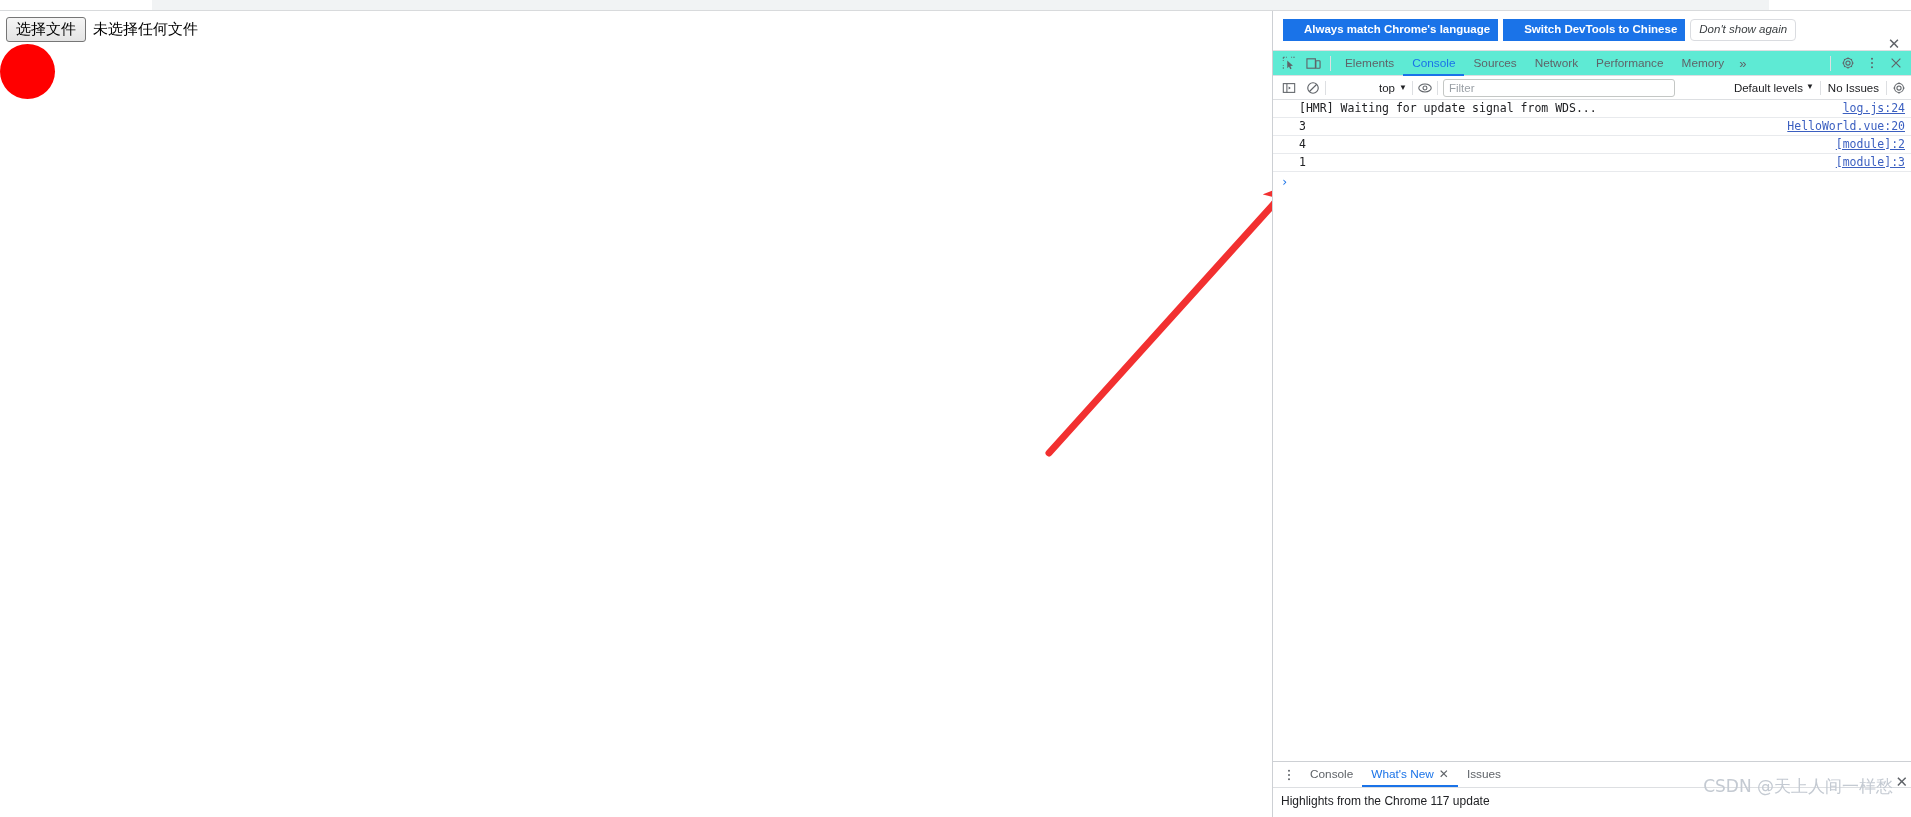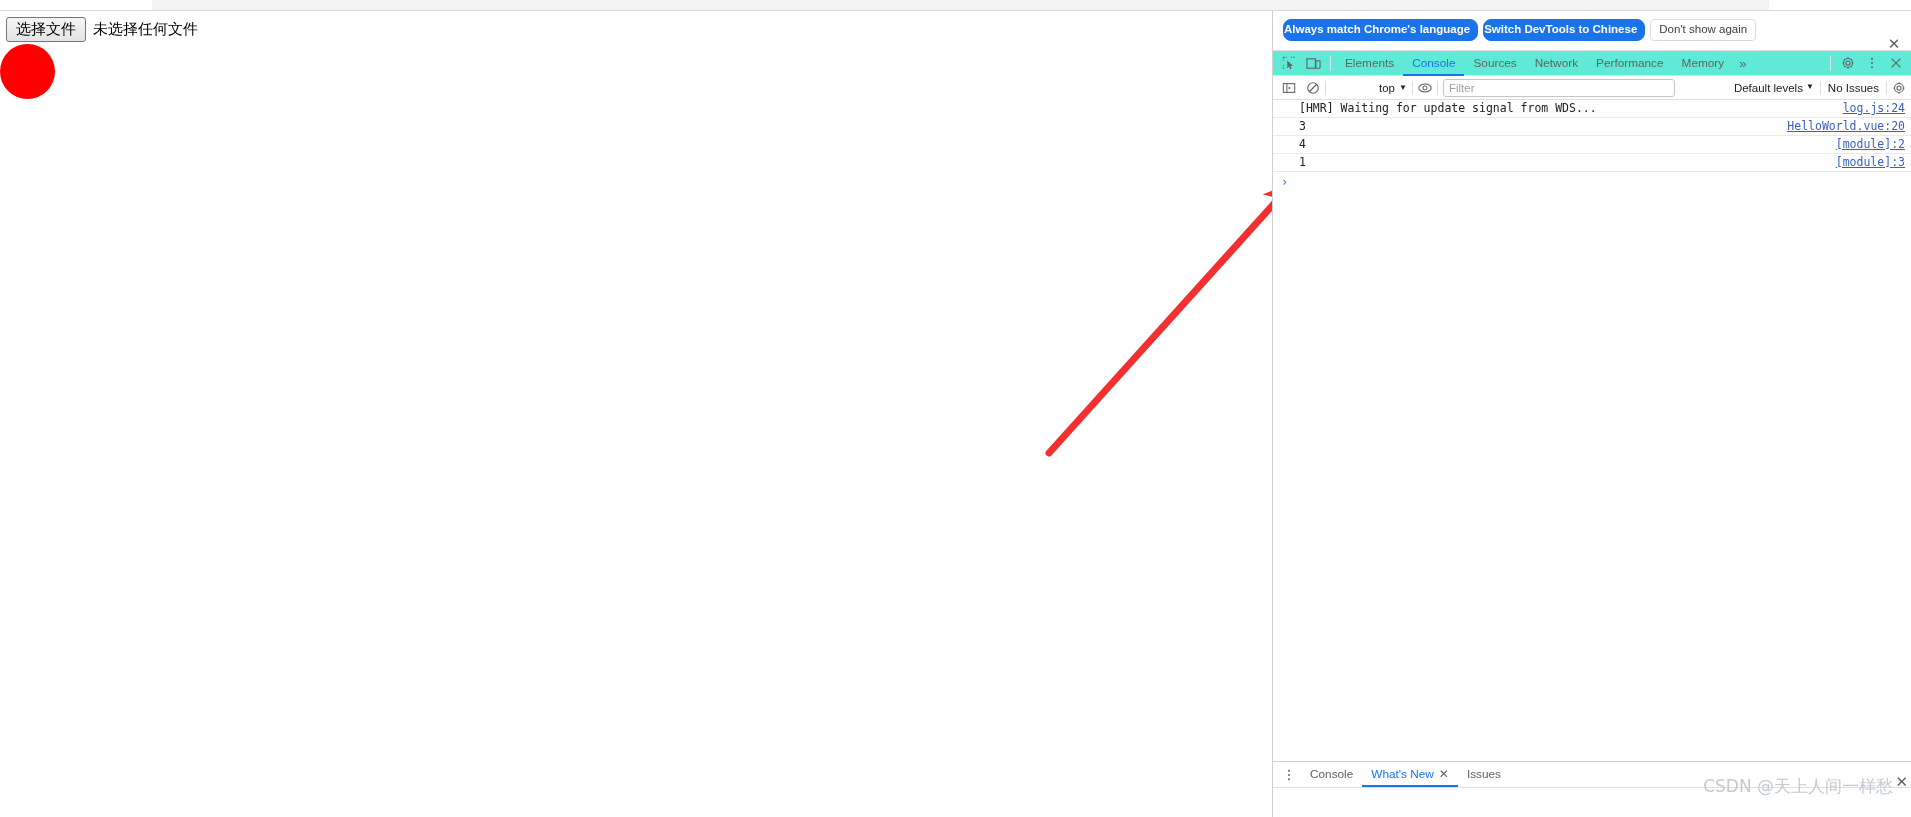--- a/index.html
+++ b/index.html
@@ -94,9 +94,9 @@
   .dt-notice-btns { display: flex; align-items: center; gap: 5px; }
   .btn-primary {
     background: #1a73e8; color: #ffffff;
-    border: 1px solid #1a73e8; border-radius: 8px;
+    border: 1px solid #1a73e8; border-radius: 0;
     font-size: 11.5px; font-weight: bold;
-    padding: 3px 7px 4px 0; line-height: 13px;
+    padding: 3px 7px 4px 20px; line-height: 13px;
     cursor: pointer; white-space: nowrap;
     font-family: "Liberation Sans", sans-serif;
   }

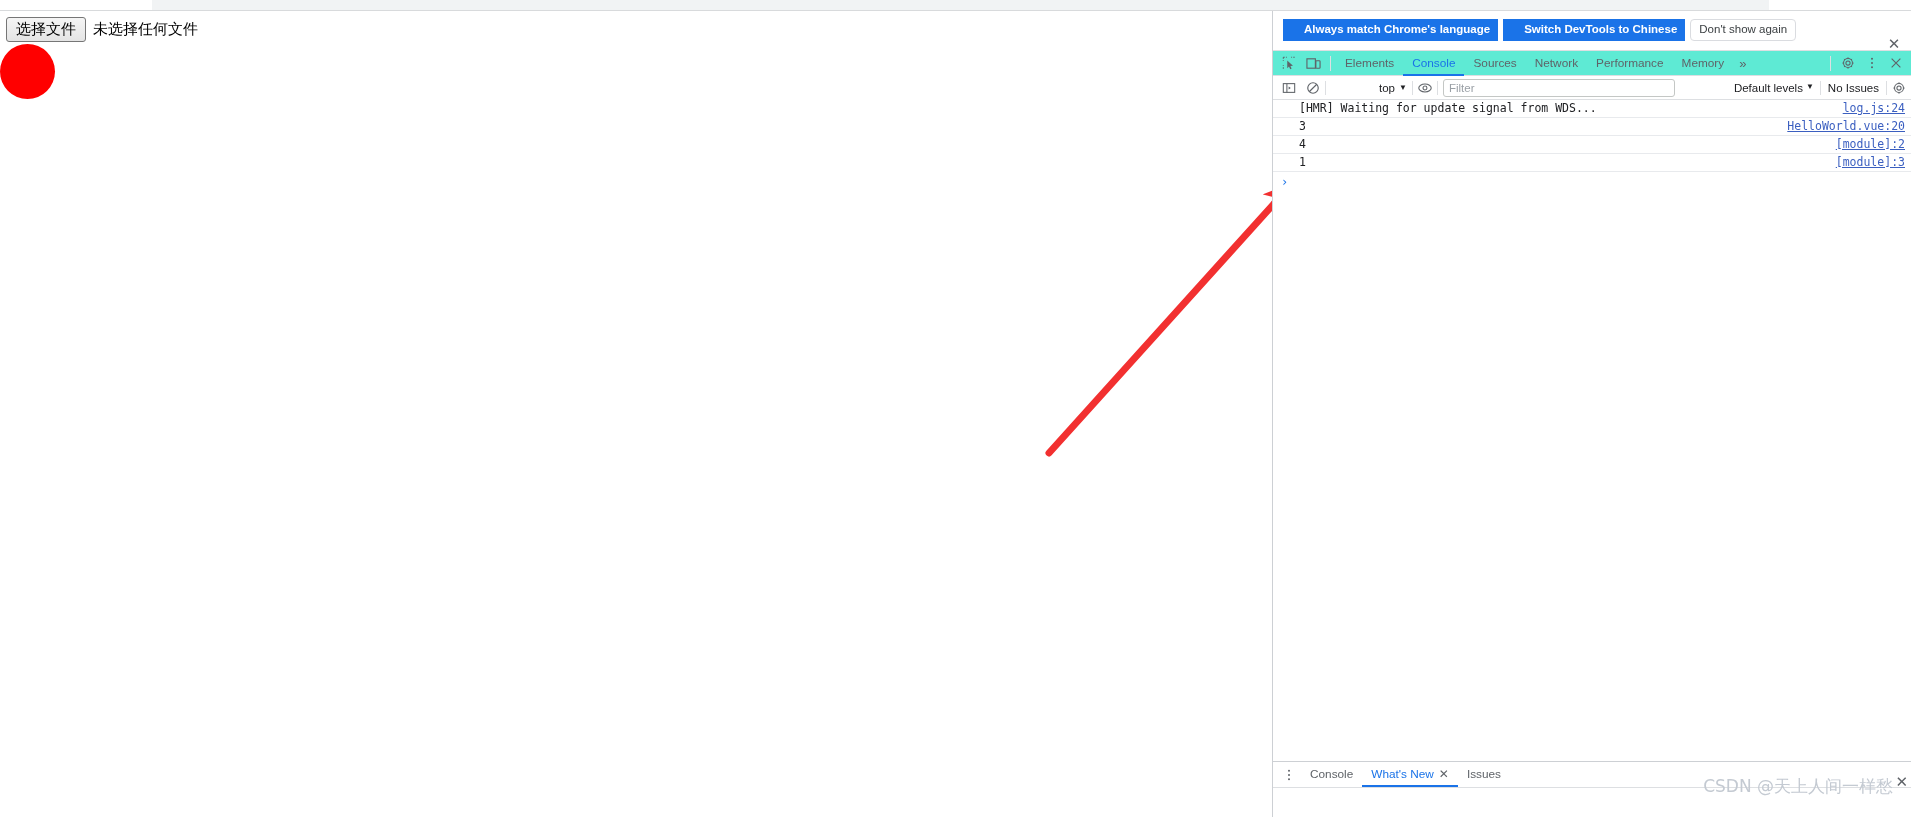--- a/index.html
+++ b/index.html
@@ -107,6 +107,7 @@
     padding: 3px 8px 4px 8px; line-height: 13px;
     cursor: pointer; white-space: nowrap;
     font-family: "Liberation Sans", sans-serif;
+    font-style: italic;
   }
   .notice-close {
     position: absolute; right: 6px; top: 22px;

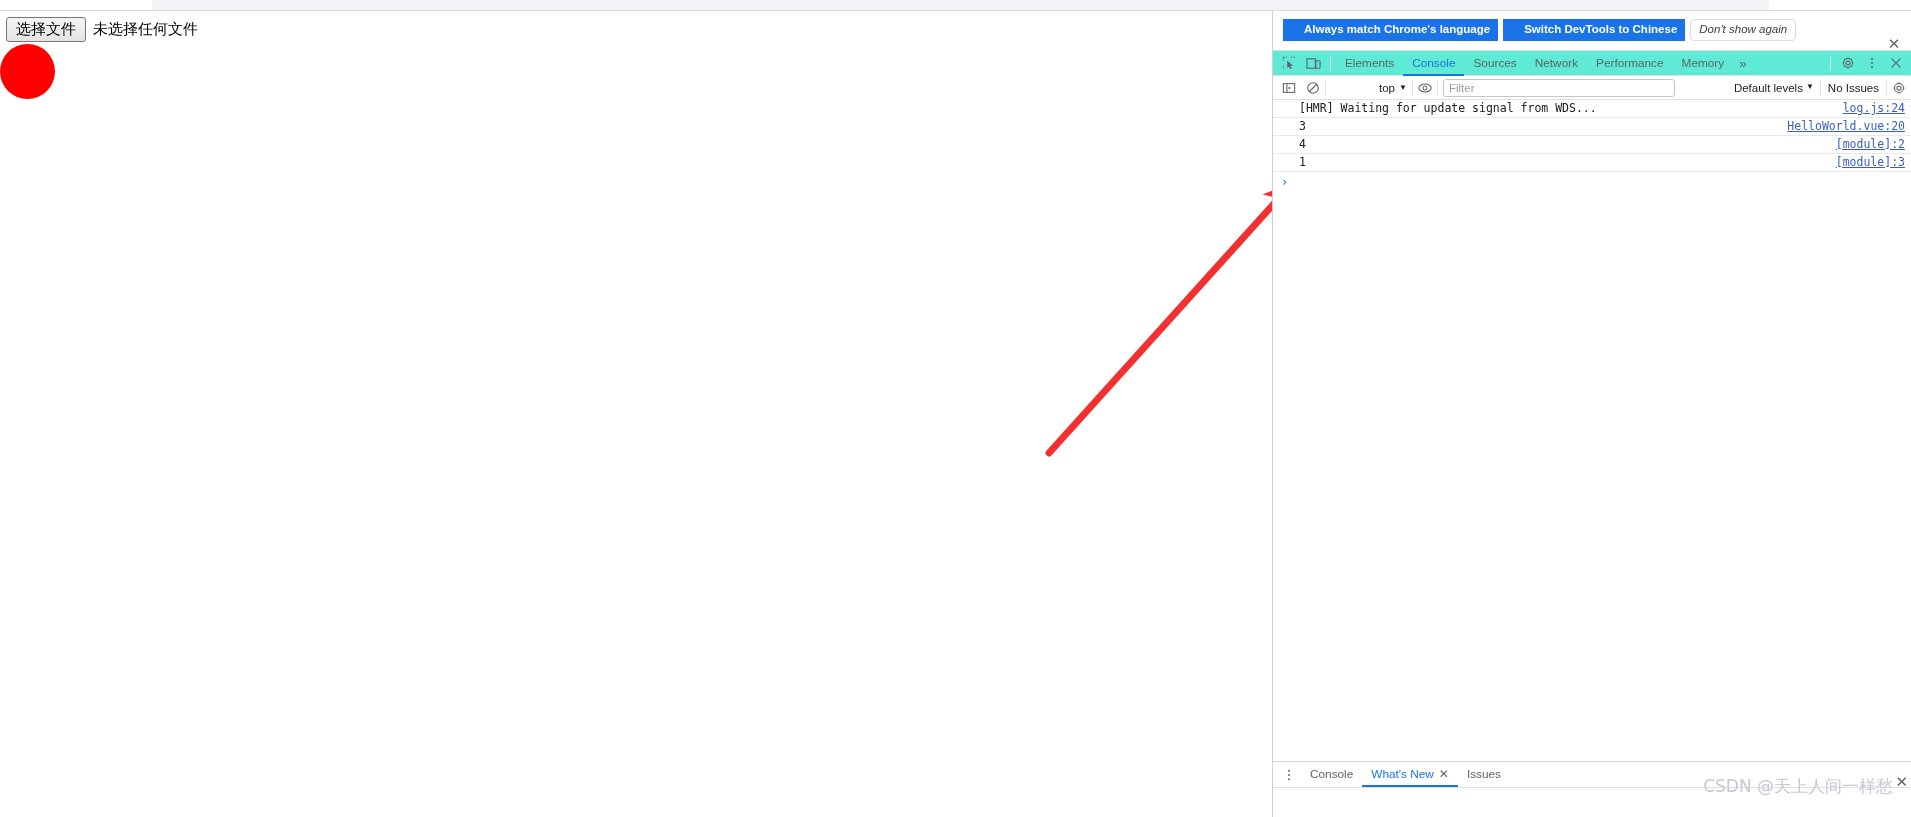--- a/index.html
+++ b/index.html
@@ -411,6 +411,9 @@
           <span>Issues</span>
         </div>
       </div>
+      <div class="drawer-body">
+        <span>Highlights from the Chrome 117 update</span>
+      </div>
     </div>
   </div>
 

